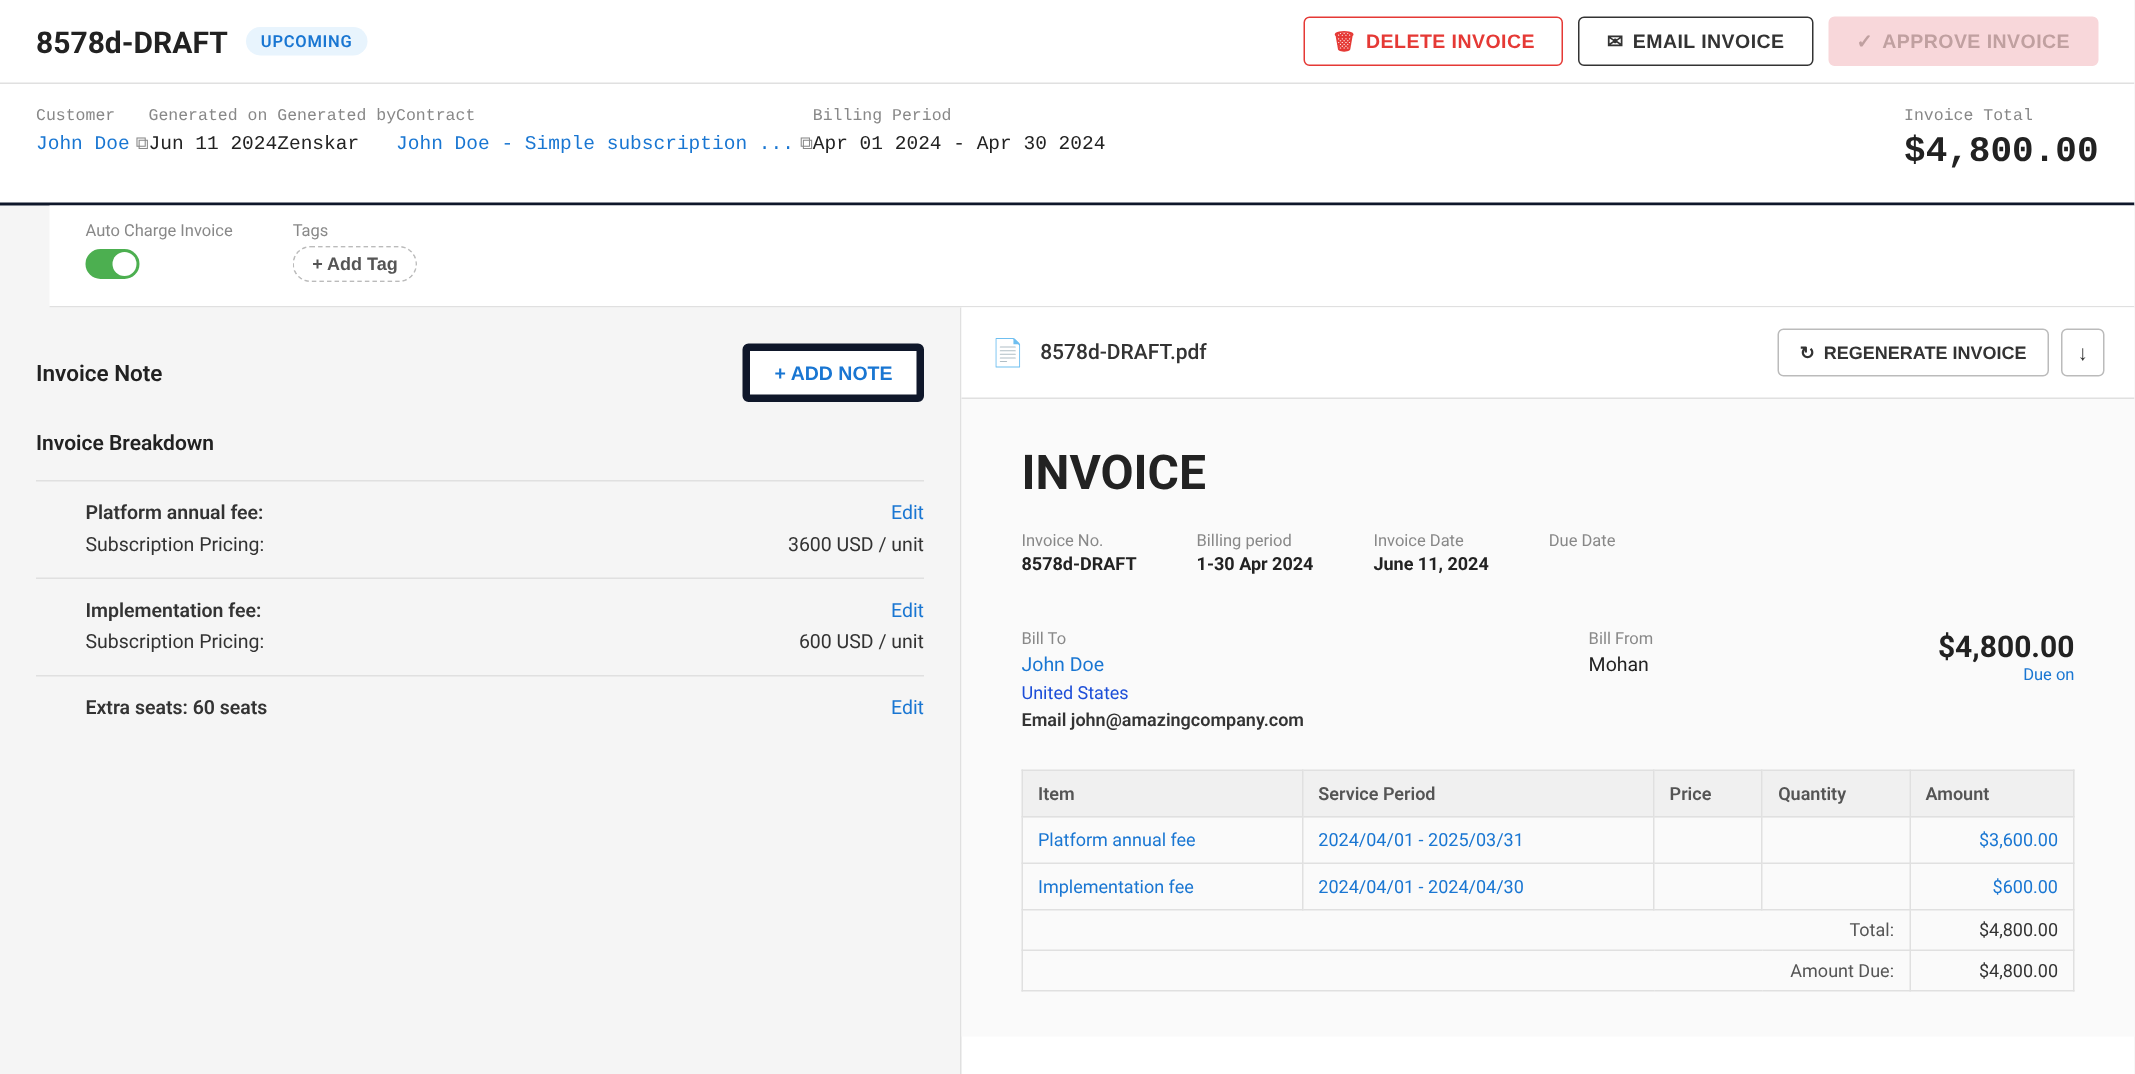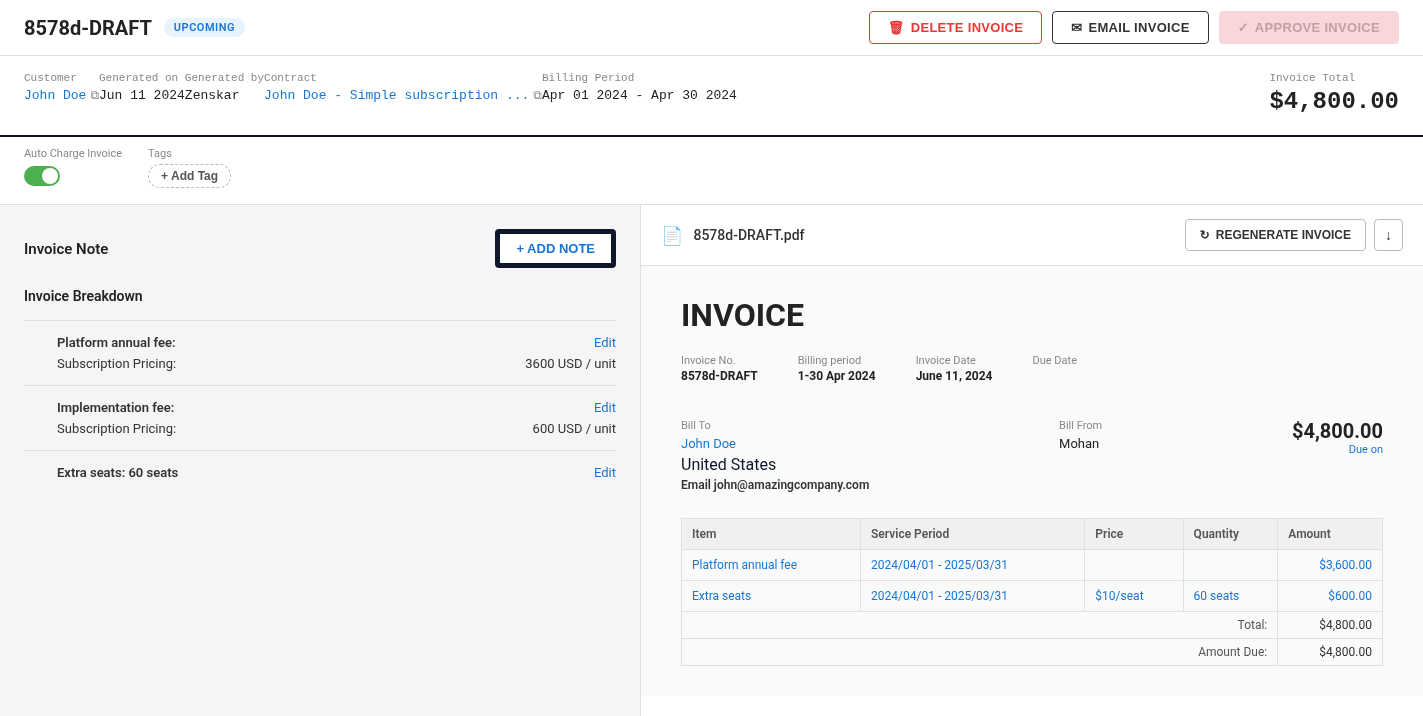--- a/index.html
+++ b/index.html
@@ -228,7 +228,7 @@
   </div>
 </div>
 
-<div style="background:#fff; padding:10px 24px 16px; display:flex; gap:26px; border-bottom:1px solid #e0e0e0;">
+<div style="background:#fff; padding:10px 24px 16px; display:flex; gap:40px; border-bottom:1px solid #e0e0e0;margin-left:33px;">
   <div class="toggle-row">
     <span class="meta-label">Auto Charge Invoice</span>
     <div class="toggle"></div>

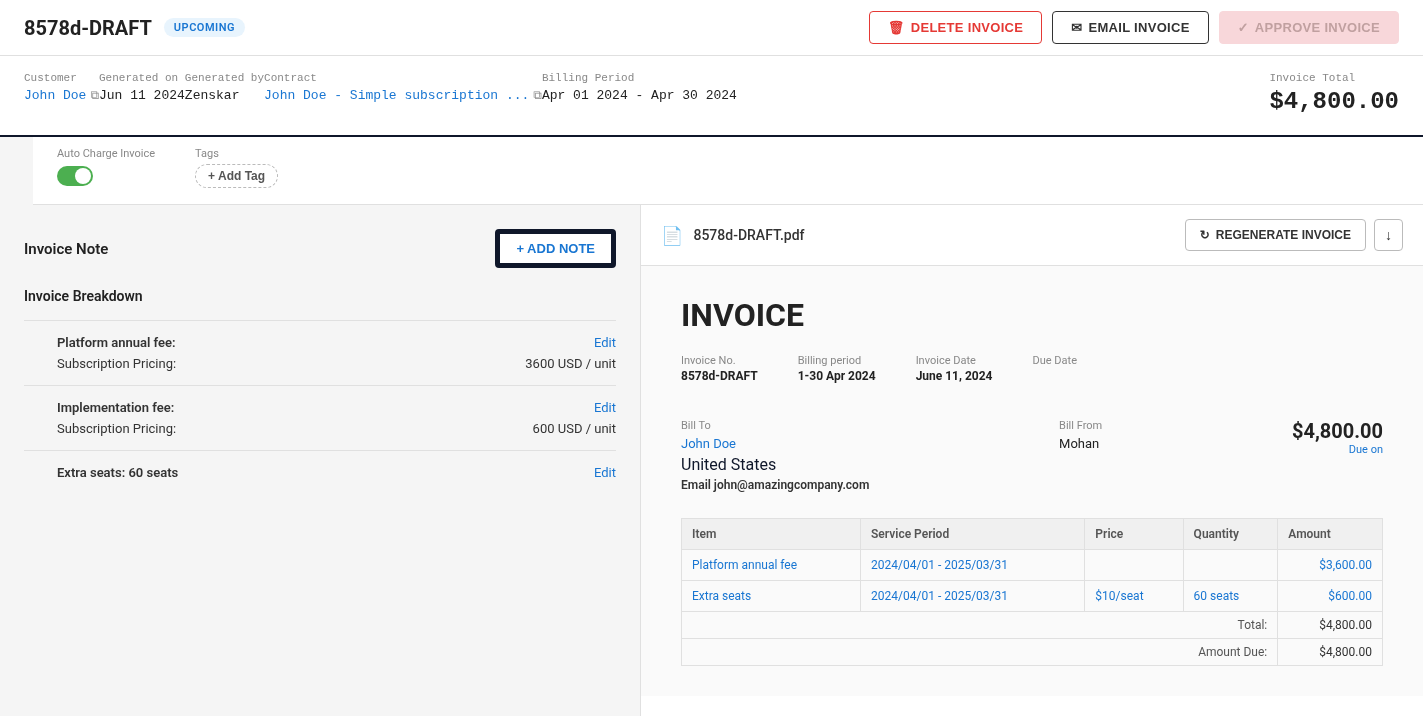--- a/index.html
+++ b/index.html
@@ -147,7 +147,7 @@
     .inv-bill-col { display: flex; flex-direction: column; gap: 4px; }
     .inv-bill-label { font-size: 11px; color: #888; }
     .inv-bill-name { font-size: 13px; color: #1976d2; }
-    .inv-bill-detail { font-size: 16px; color: #0f172a; }
+    .inv-bill-detail { font-size: 12px; color: #1d4ed8; }
     .inv-bill-email { font-size: 12px; }
     .inv-bill-email span { font-weight: 600; }
     .inv-total-col { text-align: right; }

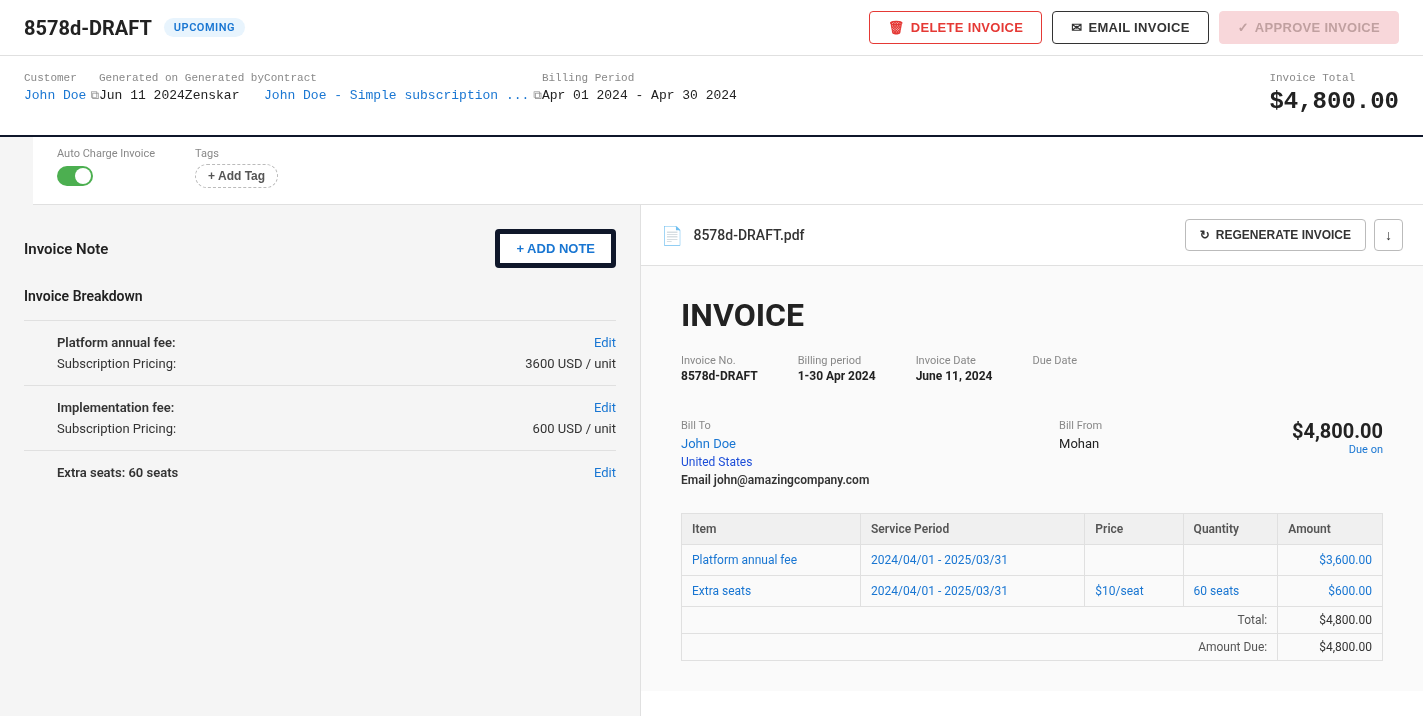--- a/index.html
+++ b/index.html
@@ -358,6 +358,13 @@
               <td></td>
               <td></td>
               <td class="amount-right">$3,600.00</td>
+            </tr>
+            <tr class="highlight">
+              <td>Implementation fee</td>
+              <td>2024/04/01 - 2024/04/30</td>
+              <td></td>
+              <td></td>
+              <td class="amount-right">$600.00</td>
             </tr>
             <tr class="highlight">
               <td>Extra seats</td>

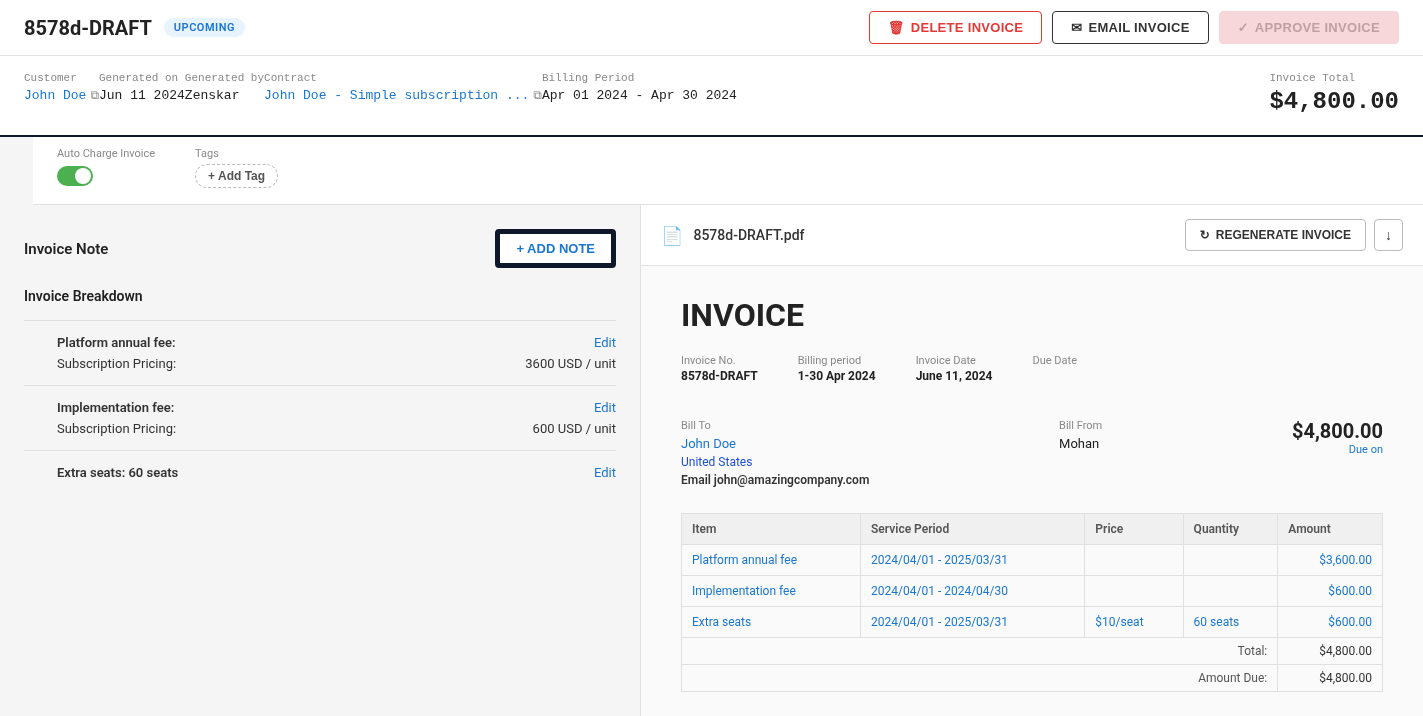--- a/index.html
+++ b/index.html
@@ -366,13 +366,6 @@
               <td></td>
               <td class="amount-right">$600.00</td>
             </tr>
-            <tr class="highlight">
-              <td>Extra seats</td>
-              <td>2024/04/01 - 2025/03/31</td>
-              <td>$10/seat</td>
-              <td>60 seats</td>
-              <td class="amount-right">$600.00</td>
-            </tr>
           </tbody>
         <tfoot>
           <tr>

